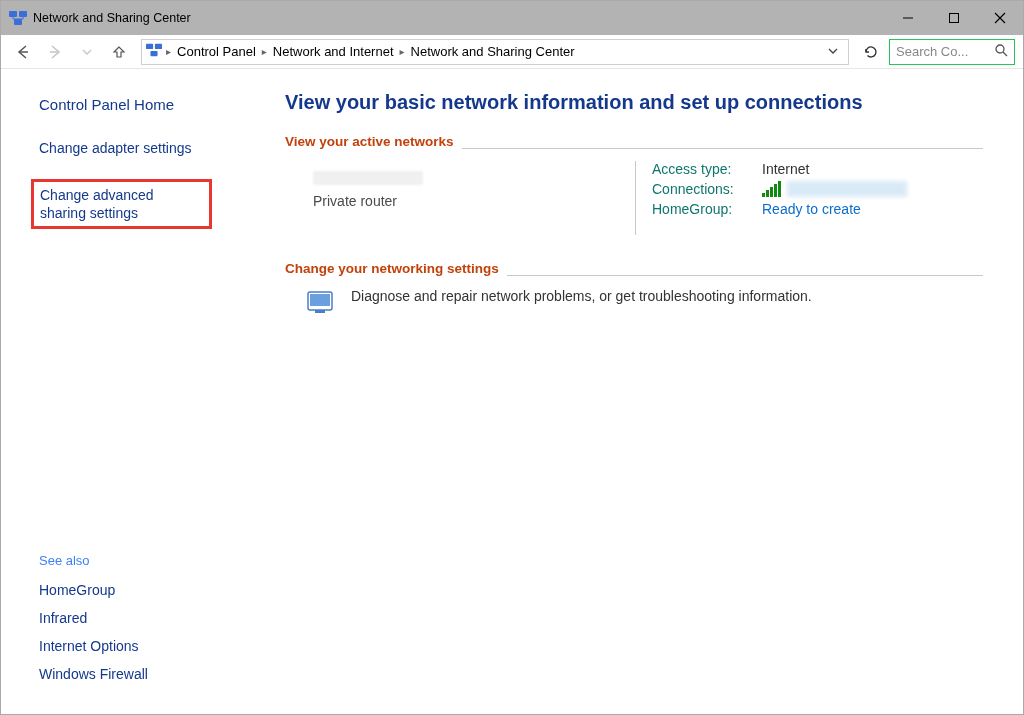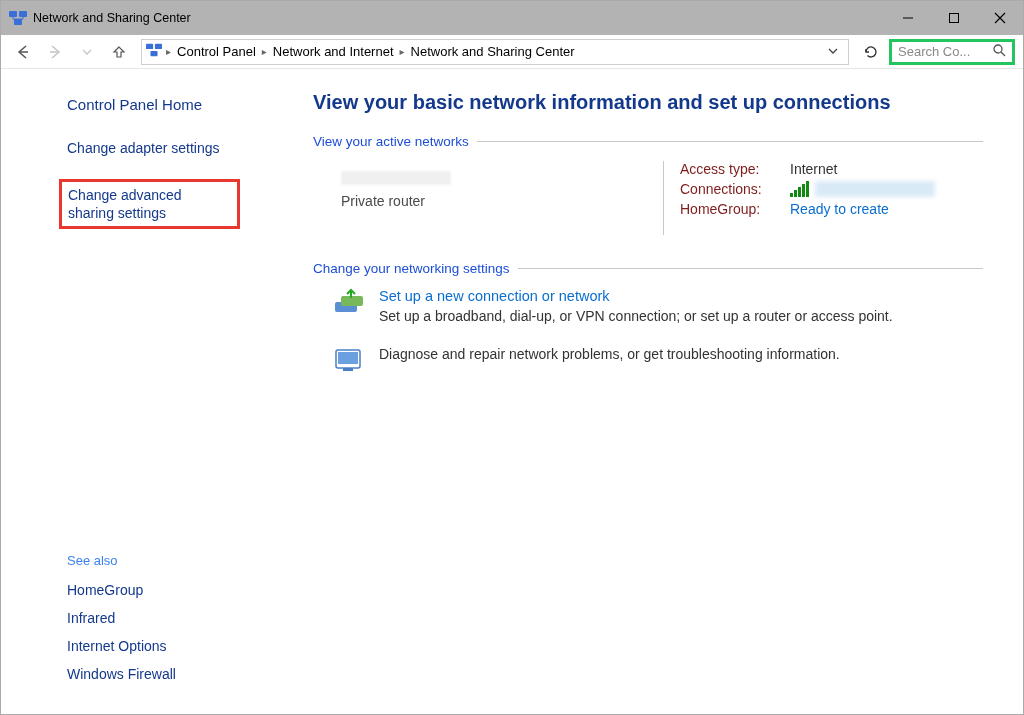--- a/index.html
+++ b/index.html
@@ -19,7 +19,7 @@
     .addr .chev { color: #666; padding: 0 2px; font-size: 10px; }
     .addr .drop { margin-left: auto; padding: 0 6px; color: #444; }
     .refresh { width: 28px; height: 26px; display: flex; align-items: center; justify-content: center; color: #333; }
-    .search { width: 126px; height: 26px; border: 3px solid #22c55e; display: flex; align-items: center; padding: 0 6px; font-size: 13px; color: #888; }
+    .search { width: 126px; height: 26px; border: 1px solid #22c55e; display: flex; align-items: center; padding: 0 6px; font-size: 13px; color: #888; }
     .search .mag { margin-left: auto; color: #555; }
     
     .content { display: flex; height: calc(715px - 34px - 34px - 2px); }

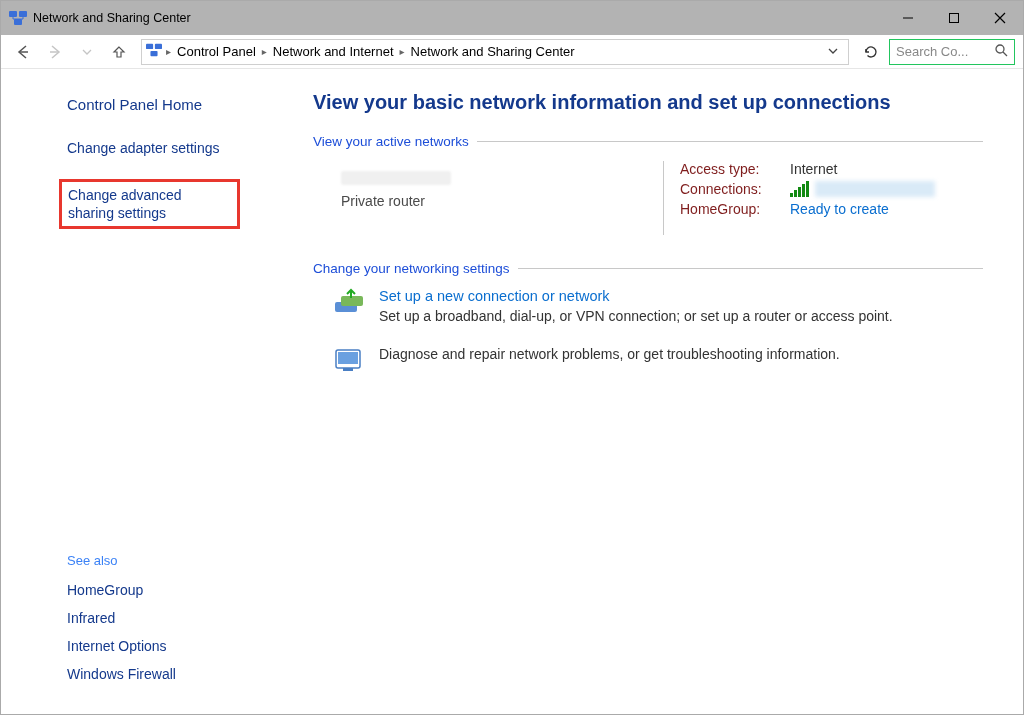--- a/index.html
+++ b/index.html
@@ -23,7 +23,7 @@
     .search .mag { margin-left: auto; color: #555; }
     
     .content { display: flex; height: calc(715px - 34px - 34px - 2px); }
-    .side { width: 260px; padding: 26px 0 20px 38px; display: flex; flex-direction: column; margin-left: 28px; }
+    .side { width: 260px; padding: 26px 0 20px 38px; display: flex; flex-direction: column; }
     .side-link { color: #14398c; font-size: 14px; margin-bottom: 22px; line-height: 1.3; padding-right: 30px; cursor: pointer; }
     .side-link.cp { font-size: 15px; margin-bottom: 24px; }
     .side .spacer { flex: 1; }

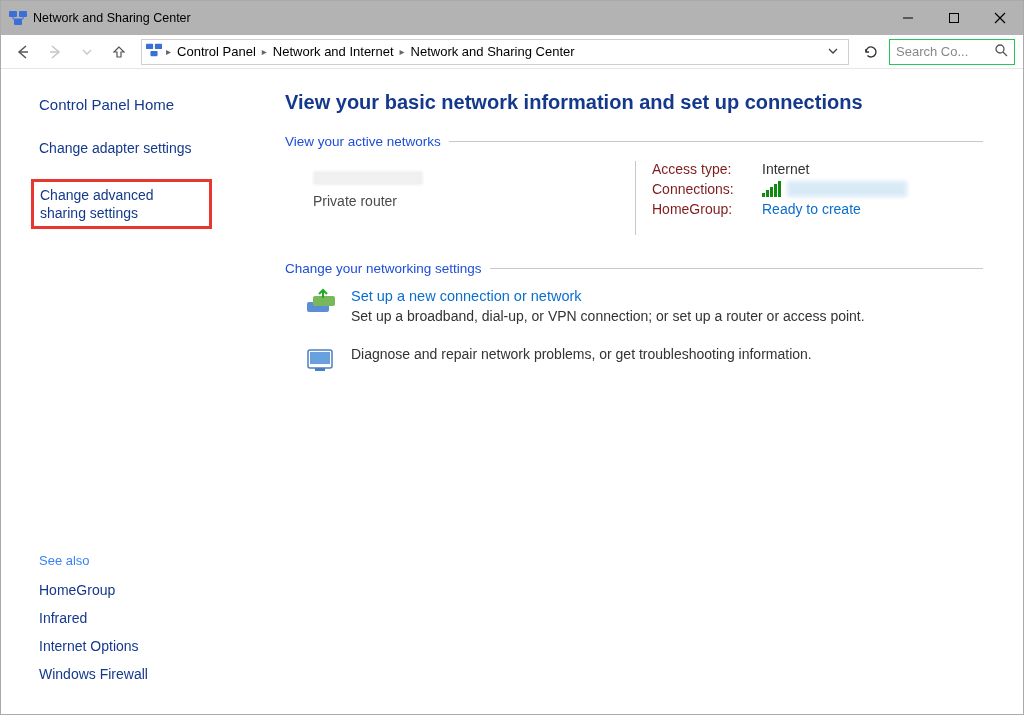--- a/index.html
+++ b/index.html
@@ -33,7 +33,7 @@
     .highlight-box .side-link { margin-bottom: 0; padding-right: 0; }
     .main { flex: 1; padding: 22px 40px 0 24px; }
     .page-title { color: #14398c; font-size: 20px; margin-bottom: 20px; }
-    .section-head { display: flex; align-items: center; font-size: 13.5px; color: #1d4ed8; margin-bottom: 12px; }
+    .section-head { display: flex; align-items: flex-end; font-size: 13.5px; color: #c2410c; margin-bottom: 12px; font-weight: bold; }
     .section-head .line { flex: 1; height: 1px; background: #c8c8c8; margin-left: 8px; }
     .active-net { display: flex; align-items: flex-start; padding-left: 20px; margin-bottom: 26px; }
     .netblock { flex: 0 0 310px; padding-top: 6px; }

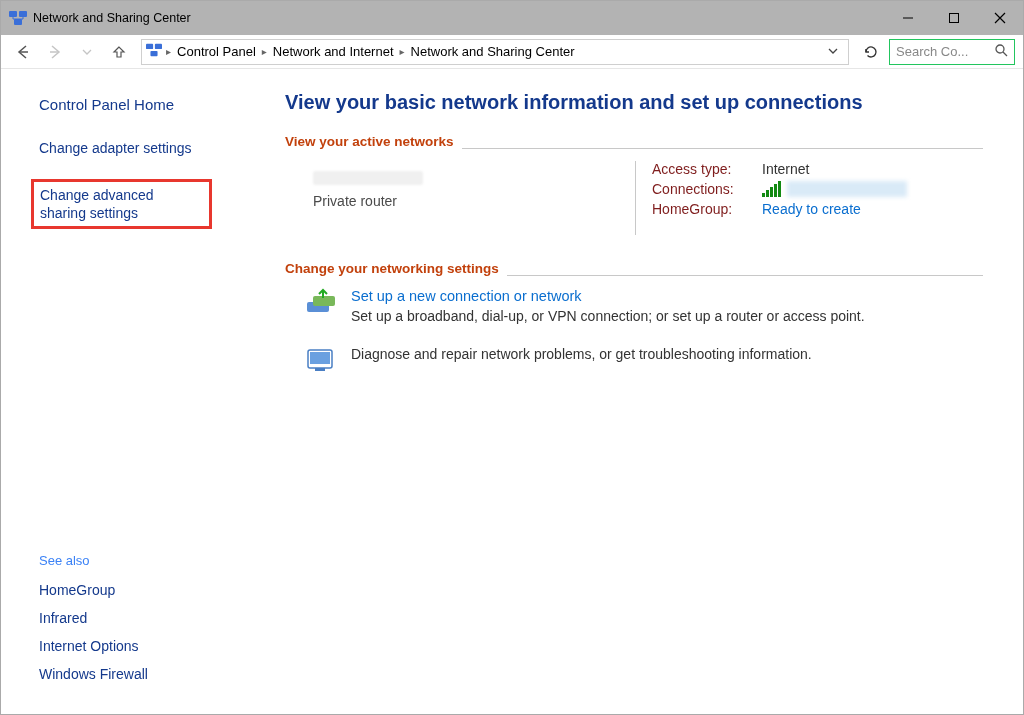--- a/index.html
+++ b/index.html
@@ -42,7 +42,7 @@
     .vdiv { width: 1px; height: 74px; background: #c8c8c8; margin: 0 10px 0 20px; }
     .netdetails { flex: 1; font-size: 14px; padding-left: 6px; }
     .ndrow { display: flex; align-items: center; margin-bottom: 4px; }
-    .ndlabel { color: #7f1d1d; width: 110px; }
+    .ndlabel { color: #0f766e; width: 110px; }
     .ndval { color: #333; }
     .ndlink { color: #0a6ecf; cursor: pointer; }
     .signal { display: inline-flex; align-items: flex-end; gap: 1px; margin-right: 6px; }

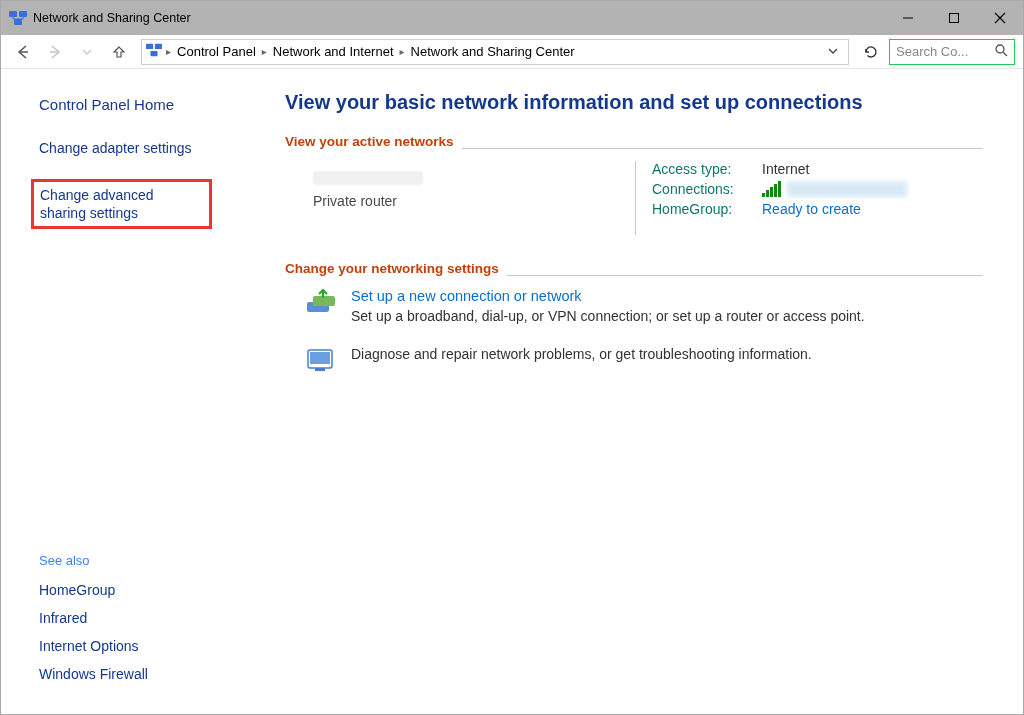--- a/index.html
+++ b/index.html
@@ -202,19 +202,6 @@
         <div class="line"></div>
     </div>
 
-    <div class="opt">
-      <div class="icn">
-        <svg width="34" height="30" viewBox="0 0 34 30">
-          <rect x="2" y="14" width="22" height="10" rx="2" fill="#5a8fd6"></rect>
-          <rect x="8" y="8" width="22" height="10" rx="2" fill="#79b85a"></rect>
-          <path d="M18 2 v8 M14 6 l4 -4 l4 4" stroke="#2a2" stroke-width="2" fill="none"></path>
-        </svg>
-      </div>
-      <div>
-        <div class="opt-title">Set up a new connection or network</div>
-        <div class="opt-desc">Set up a broadband, dial-up, or VPN connection; or set up a router or access point.</div>
-      </div>
-    </div>
 
     <div class="opt">
       <div class="icn">

